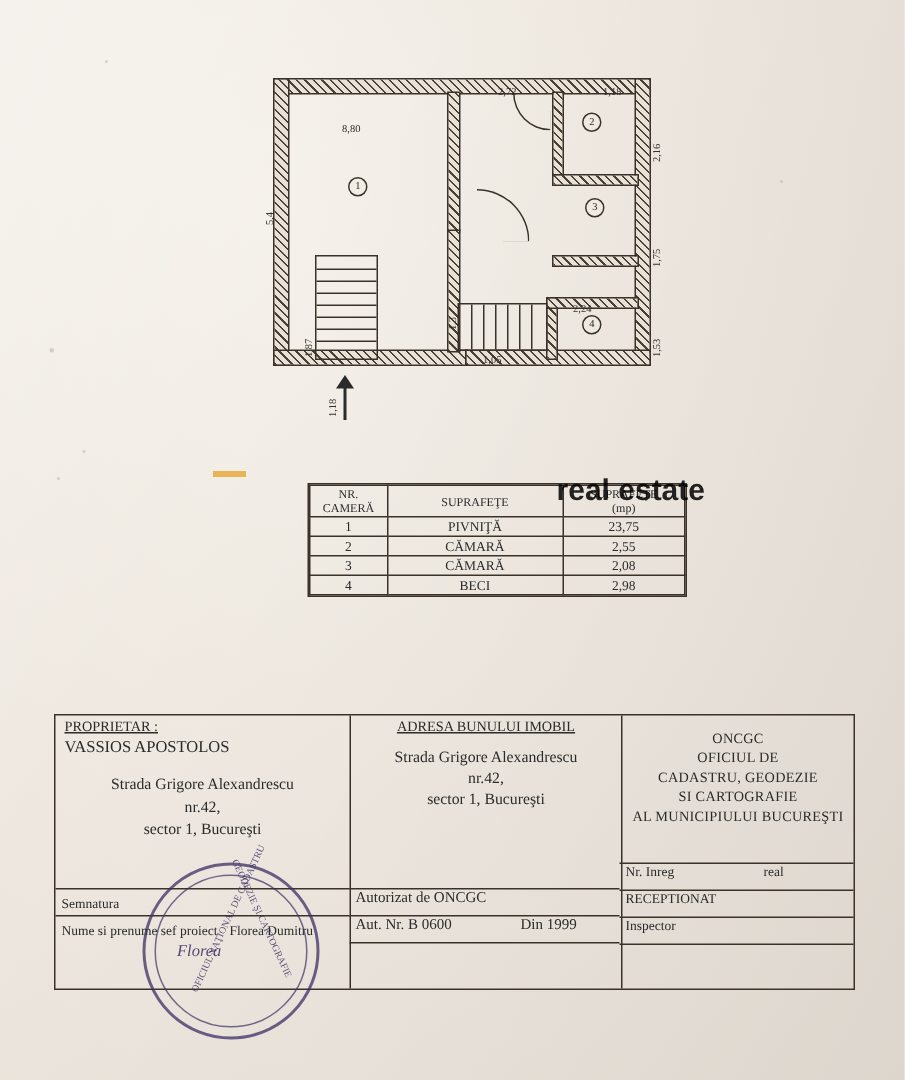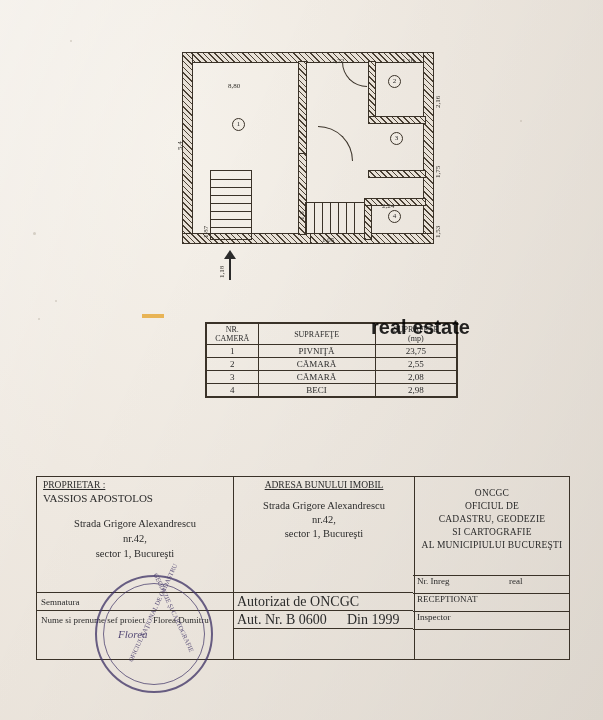--- a/index.html
+++ b/index.html
@@ -103,7 +103,7 @@
   .c3 .subrow{display:flex;border-top:1px solid #3a3228;height:17px;font-size:9px;}
   .c3 .subrow .left{flex:1;padding-left:4px;}
   .c3 .subrow .right{width:60px;padding-left:4px;}
-  .c2 .subrow{display:flex;border-top:1px solid #3a3228;height:17px;font-size:14px;align-items:flex-end;}
+  .c2 .subrow{display:flex;border-top:1px solid #3a3228;height:17px;font-size:10px;align-items:flex-start;}
   .c2 .subrow .left{flex:1;padding-left:4px;}
   .c2 .subrow .right{width:66px;}
 

